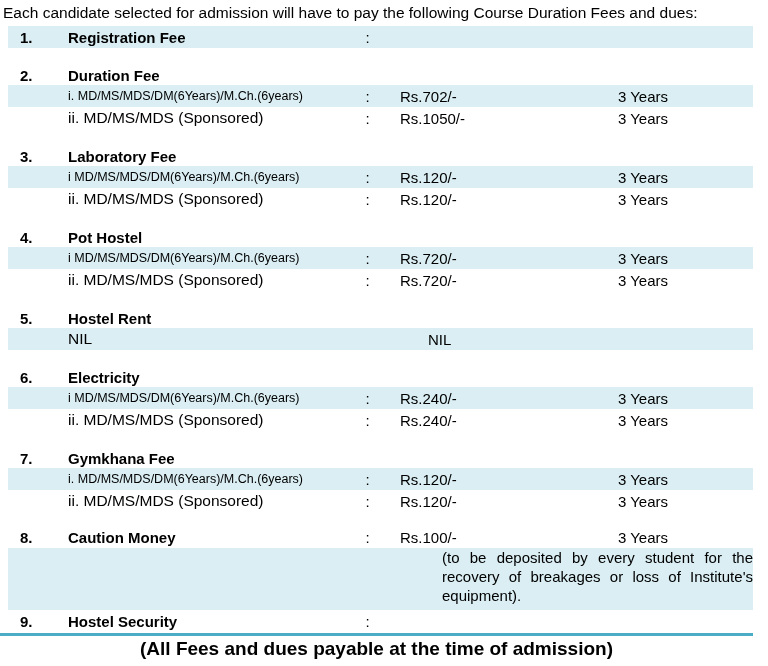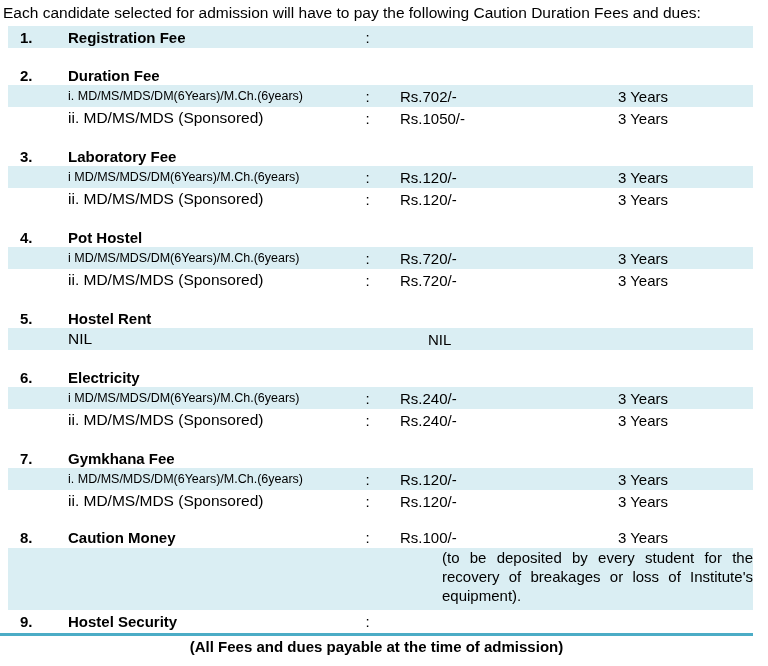--- a/index.html
+++ b/index.html
@@ -83,7 +83,7 @@
 
 <div class="doc">
 
-  <div class="title">Each candidate selected for admission will have to pay the following Caution Duration Fees and dues:</div>
+  <div class="title">Each candidate selected for admission will have to pay the following Course Duration Fees and dues:</div>
 
   <div class="tbl">
 

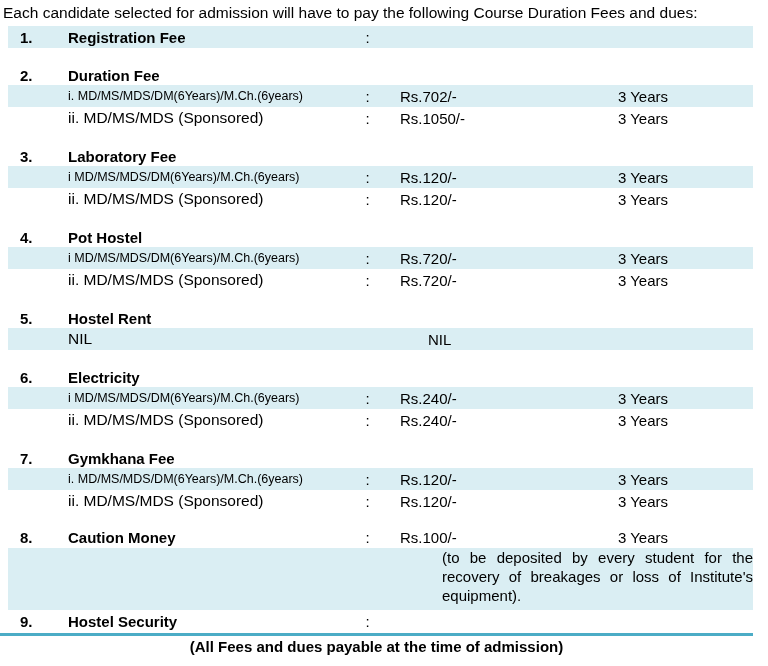--- a/index.html
+++ b/index.html
@@ -74,7 +74,7 @@
     width:753px;
     text-align:center;
     font-weight:bold;
-    font-size:15px;
+    font-size:19px;
     padding-top:2px;
   }
 </style>

